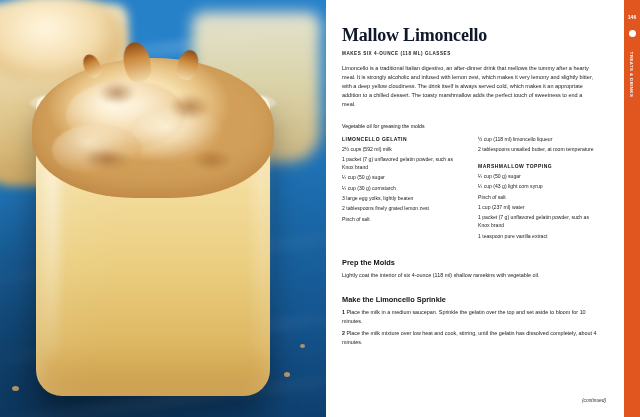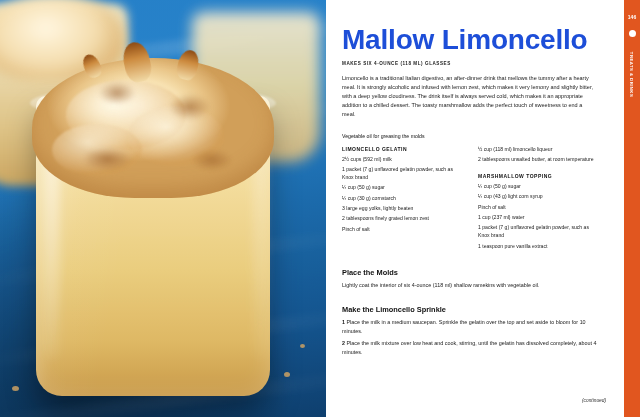--- a/index.html
+++ b/index.html
@@ -102,9 +102,9 @@
     background: #ffffff; padding: 26px 34px 14px 16px;
   }
   .title {
-    color: #1d4ed8; font-size: 28px; line-height: 1.0;
+    color: #0f172a; font-size: 18px; line-height: 1.0;
     letter-spacing: -0.2px; font-weight: bold;
-    font-family: Liberation Sans, sans-serif;
+    font-family: Liberation Serif, serif;
   }
   .yield {
     margin-top: 7px; font-size: 4.6px; letter-spacing: 0.55px;

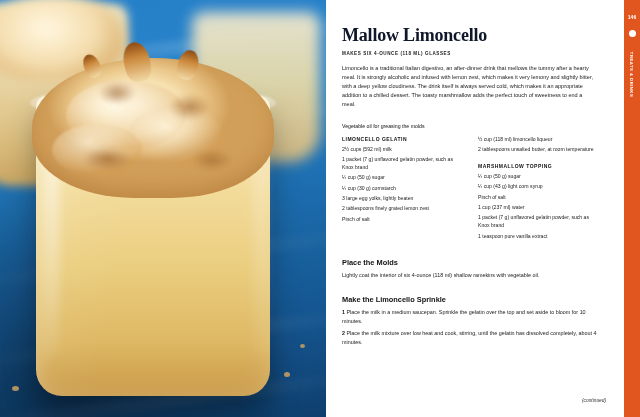--- a/index.html
+++ b/index.html
@@ -238,7 +238,7 @@
       </div>
     </div>
 
-    <div class="sec-head">Place the Molds</div>
+    <div class="sec-head">Prep the Molds</div>
     <p class="body">Lightly coat the interior of six 4-ounce (118 ml) shallow ramekins with vegetable oil.</p>
 
     <div class="sec-head">Make the Limoncello Sprinkle</div>

